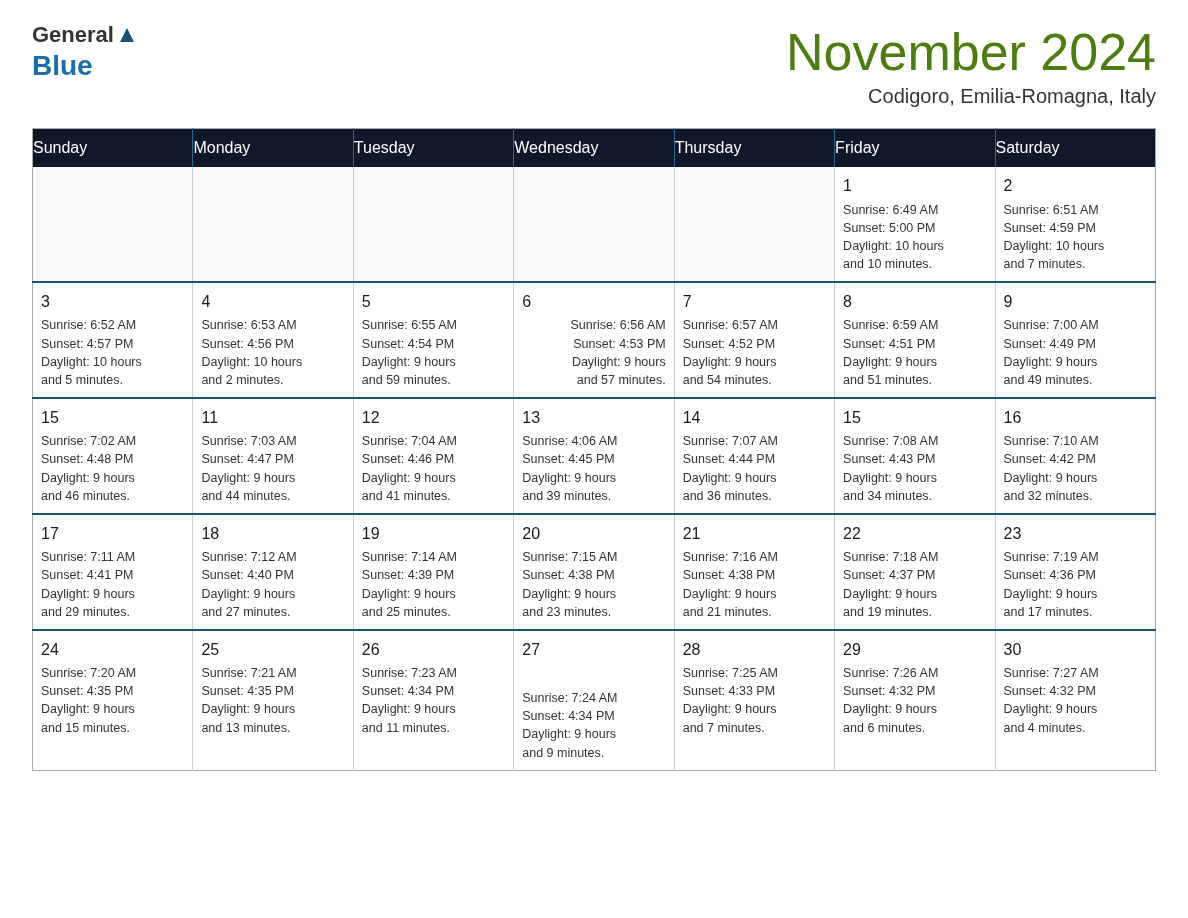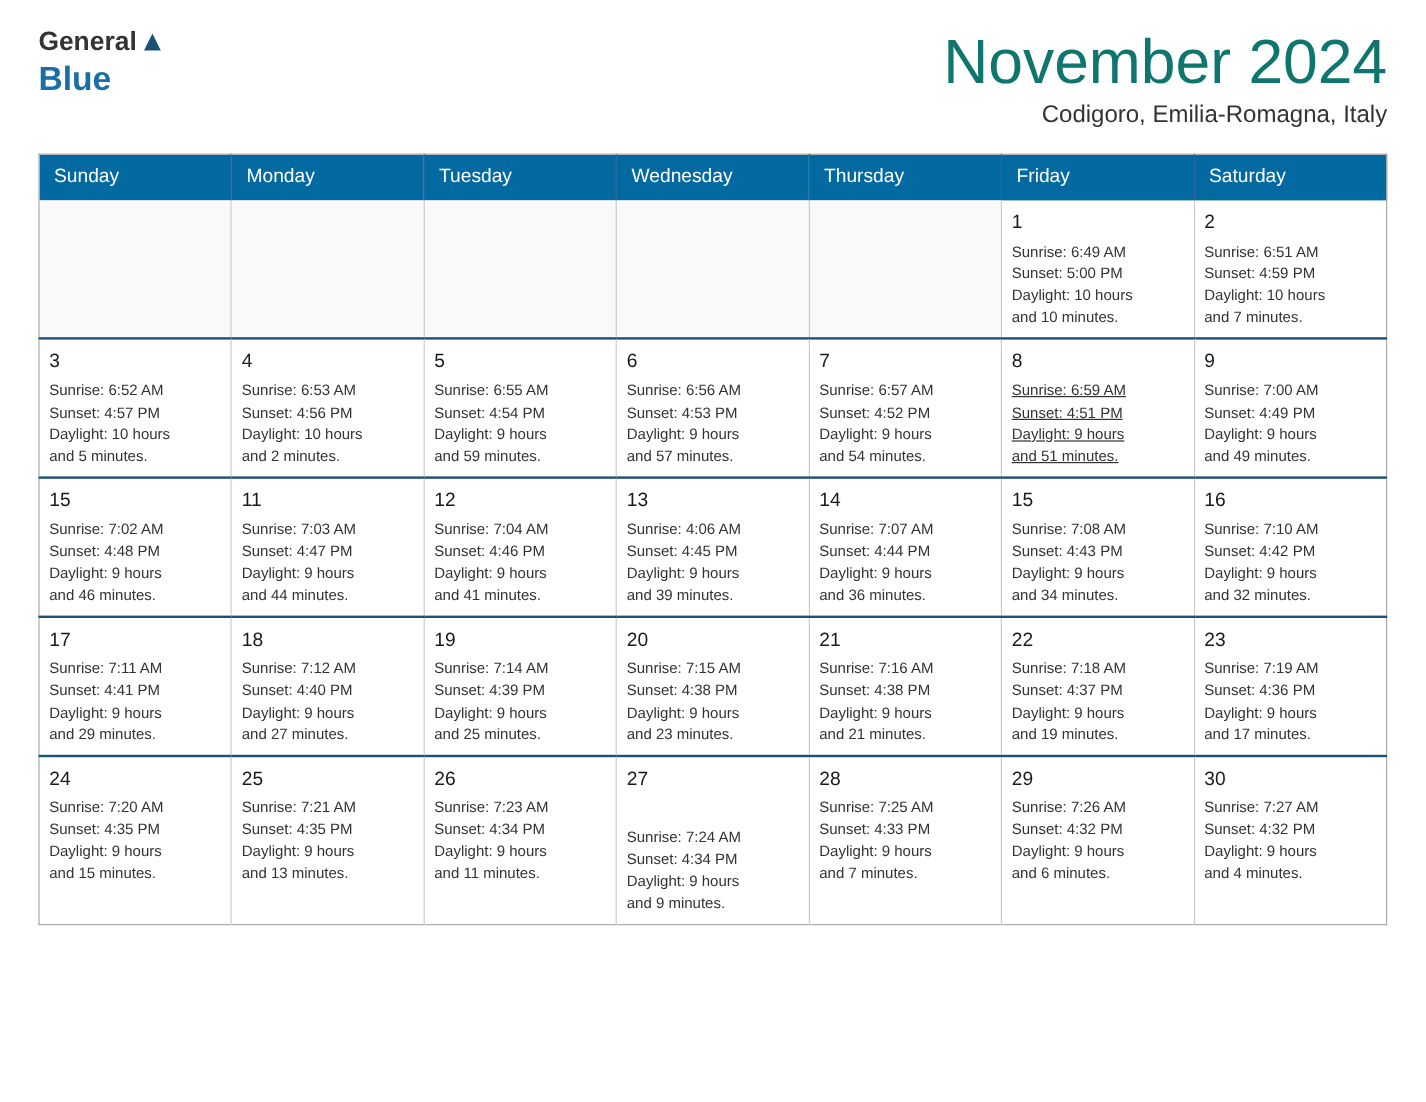--- a/index.html
+++ b/index.html
@@ -51,7 +51,7 @@
     .main-title {
       font-size: 52px;
       font-weight: normal;
-      color: #0f766e;
+      color: #4d7c0f;
       line-height: 1.1;
     }
 

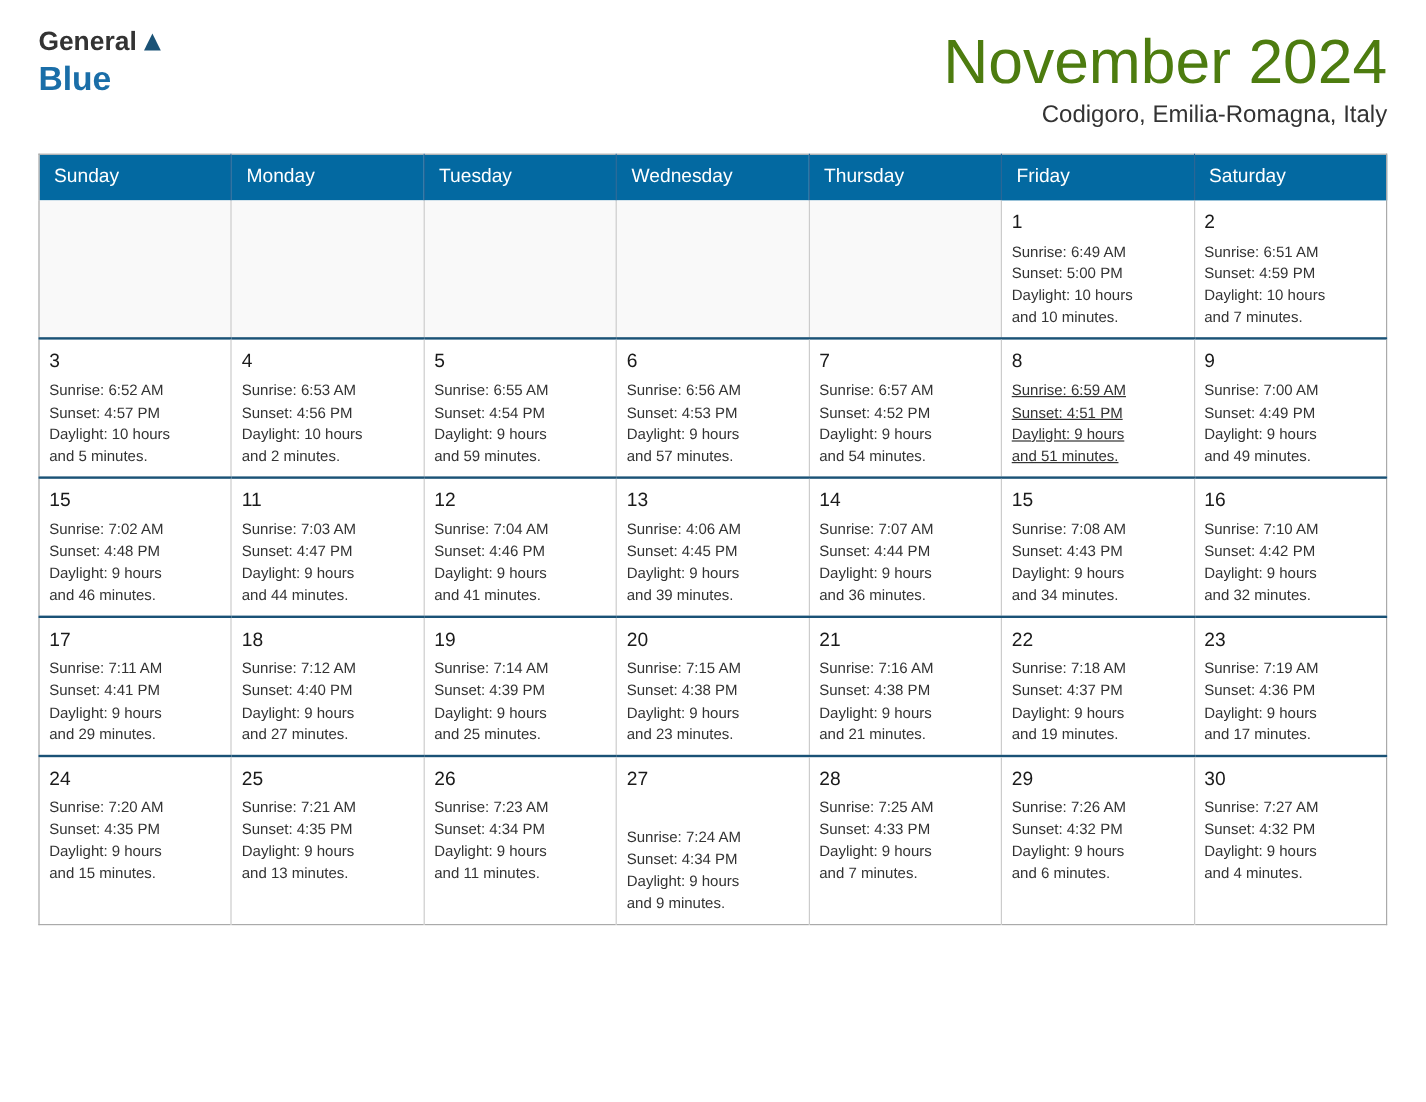--- a/index.html
+++ b/index.html
@@ -68,11 +68,11 @@
     }
 
     .calendar-table th {
-      background-color: #0369a1;
+      background-color: #0f172a;
       color: #ffffff;
       font-size: 16px;
       font-weight: normal;
-      padding: 10px 12px;
+      padding: 10px 0;
       text-align: left;
       border-right: 1px solid #2a6696;
     }

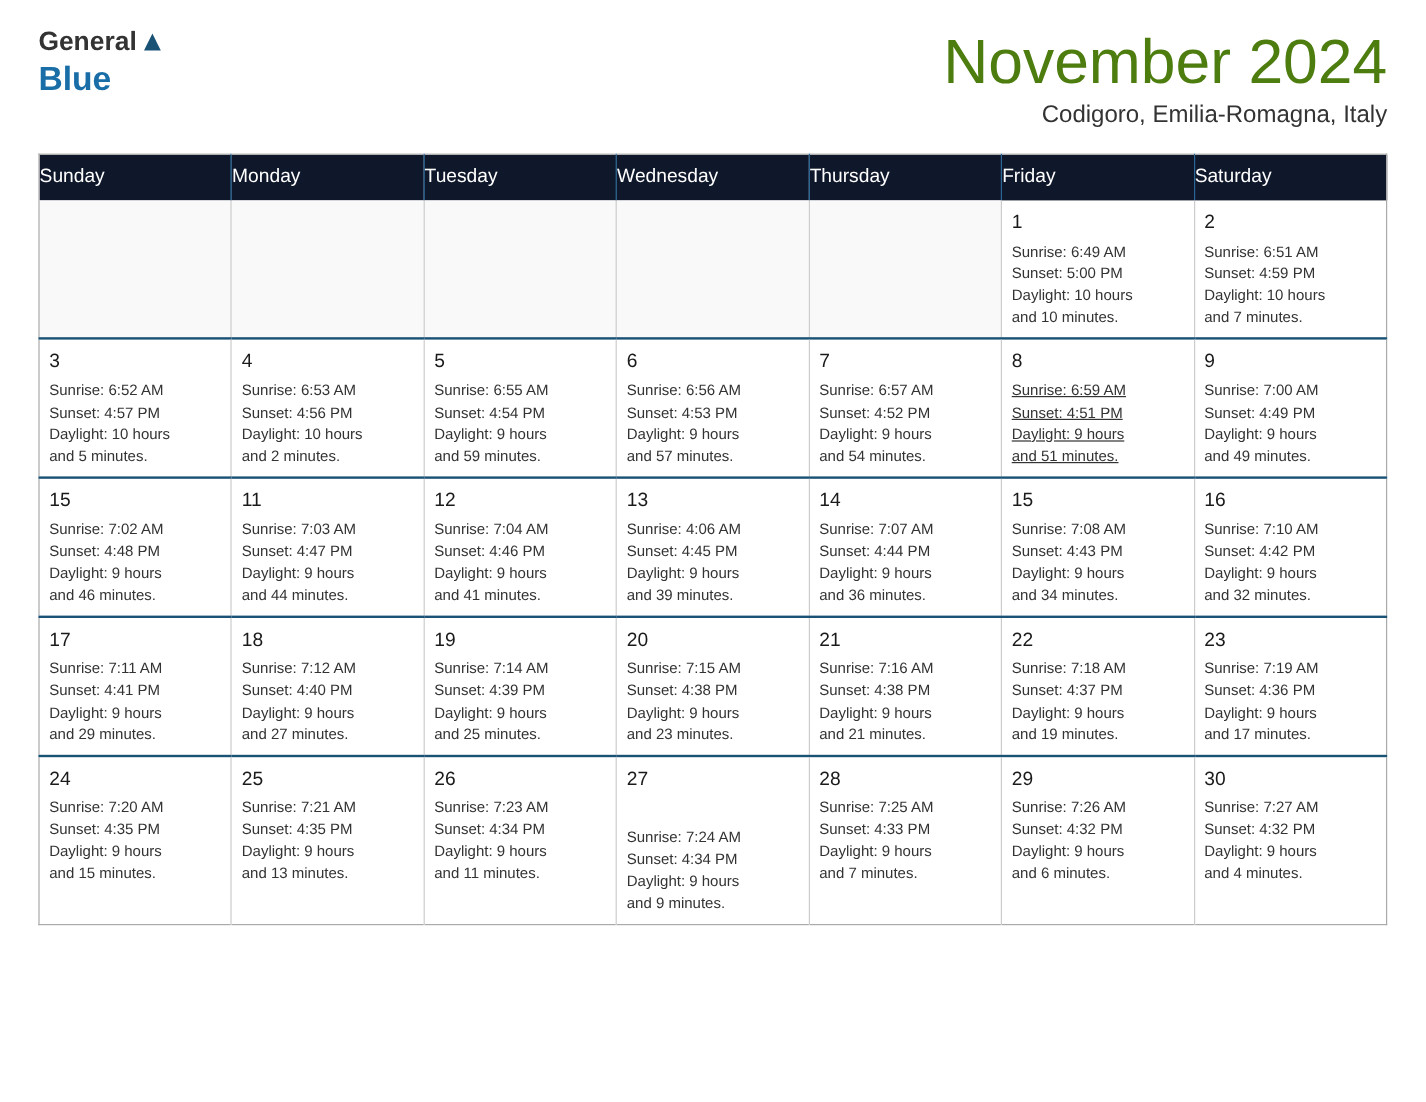--- a/index.html
+++ b/index.html
@@ -198,7 +198,7 @@
         </td>
         <td>
           <span class="day-number">6</span>
-          <div class="day-info" style="white-space: pre-line;">Sunrise: 6:56 AM
+          <div class="day-info" style="white-space: pre-line; text-align: right;">Sunrise: 6:56 AM
 Sunset: 4:53 PM
 Daylight: 9 hours
 and 57 minutes.</div>

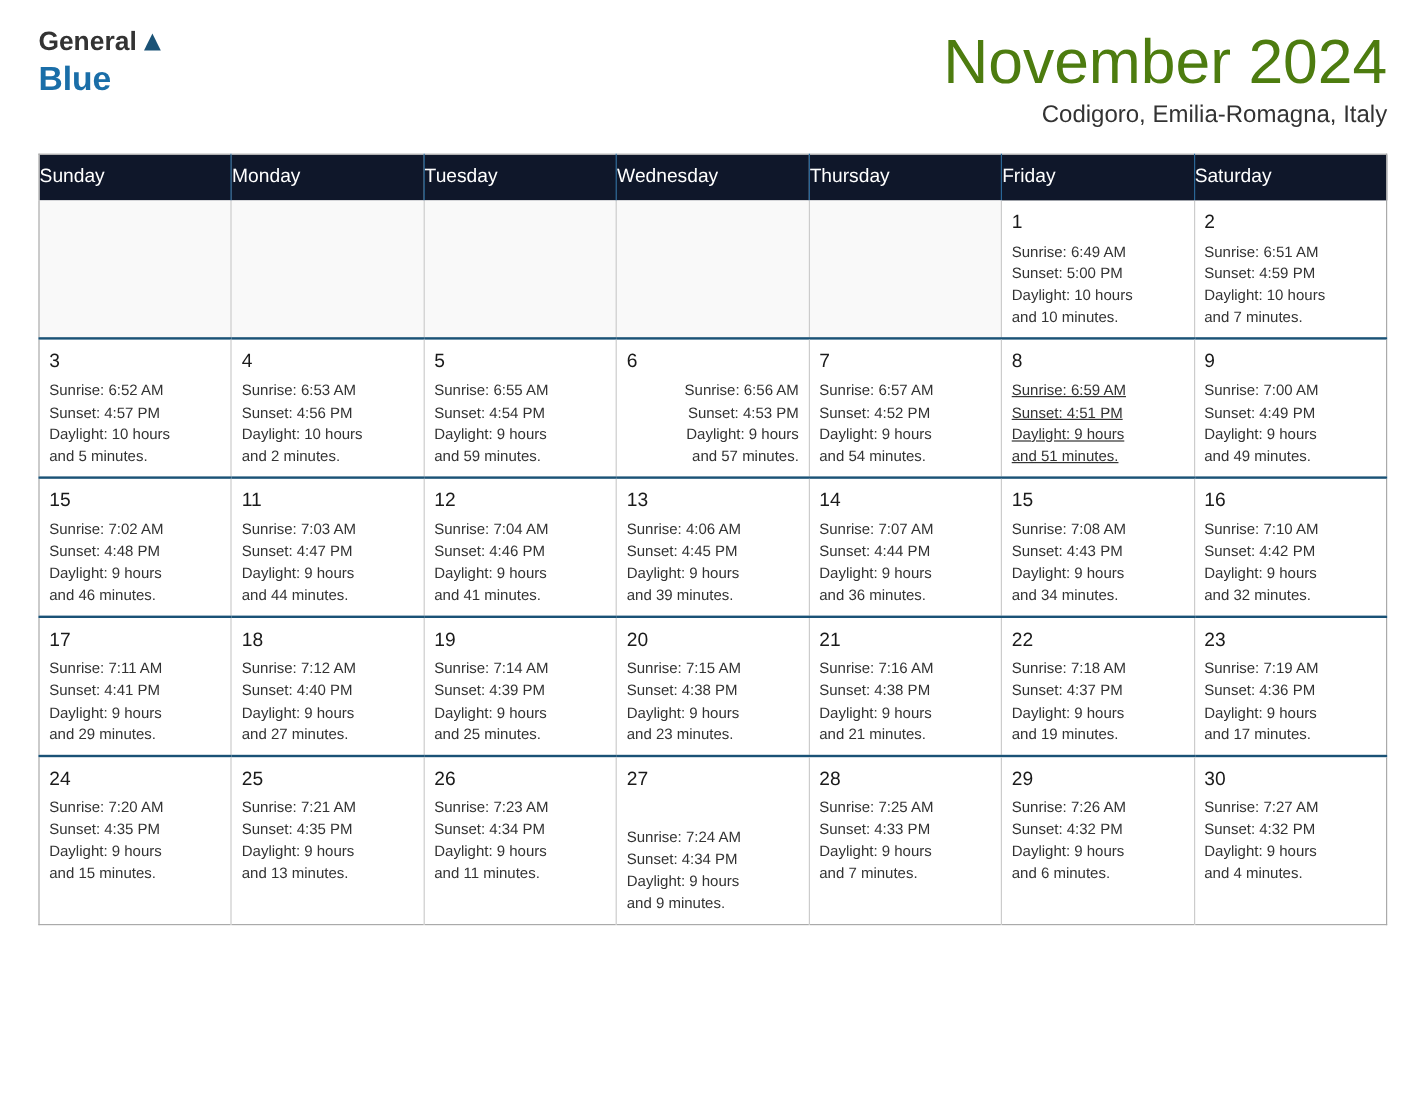--- a/index.html
+++ b/index.html
@@ -212,7 +212,7 @@
         </td>
         <td>
           <span class="day-number">8</span>
-          <div class="day-info" style="white-space: pre-line; text-decoration: underline;">Sunrise: 6:59 AM
+          <div class="day-info" style="white-space: pre-line;">Sunrise: 6:59 AM
 Sunset: 4:51 PM
 Daylight: 9 hours
 and 51 minutes.</div>

